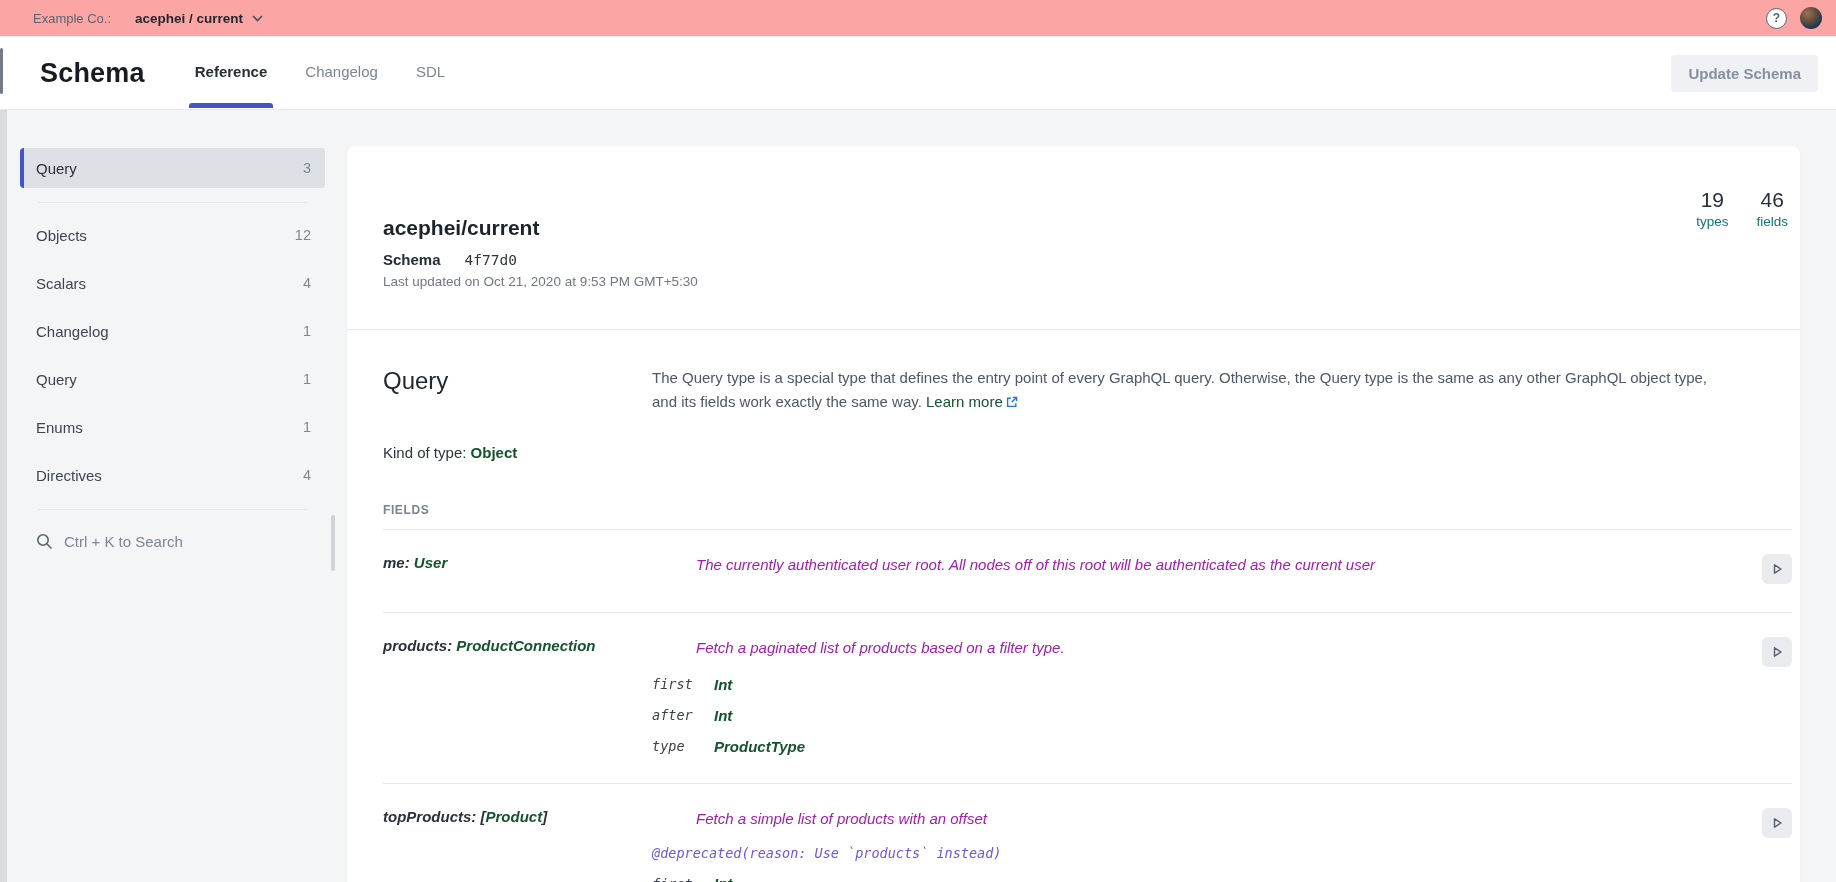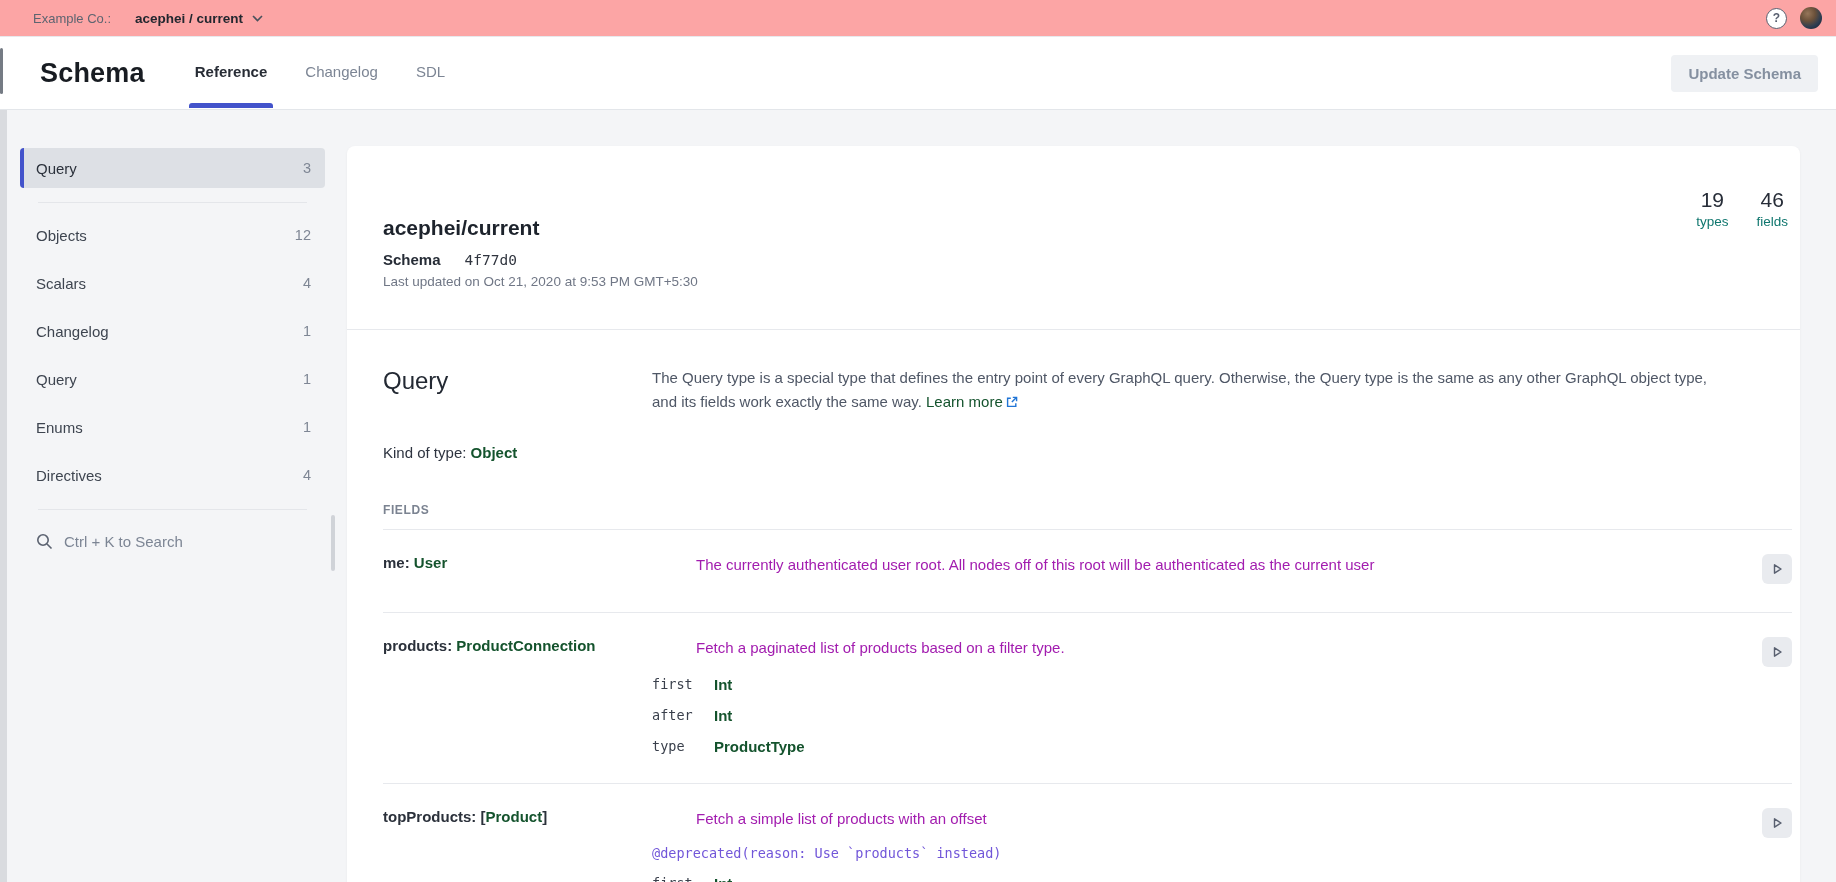--- a/index.html
+++ b/index.html
@@ -68,7 +68,7 @@
   .fields-label { margin-top: 42px; font-size: 12px; font-weight: 700; color: #7b8391; letter-spacing: 0.6px; }
   .head-divider { height: 1px; background: #e7e9ed; margin-top: 12px; }
 
-  .field-row { display: flex; padding: 24px 0 28px; border-bottom: 1px solid #e7e9ed; }
+  .field-row { display: flex; padding: 24px 0 28px; border-bottom: 1px solid #e7e9ed; font-style: italic; }
   .field-name { width: 269px; flex: none; font-size: 15px; font-weight: 700; color: #2b313b; }
   .field-body { flex: 1; padding-right: 90px; }
   .fdesc { font-size: 15px; color: #a21caf; line-height: 1.5; margin-left: 44px; }

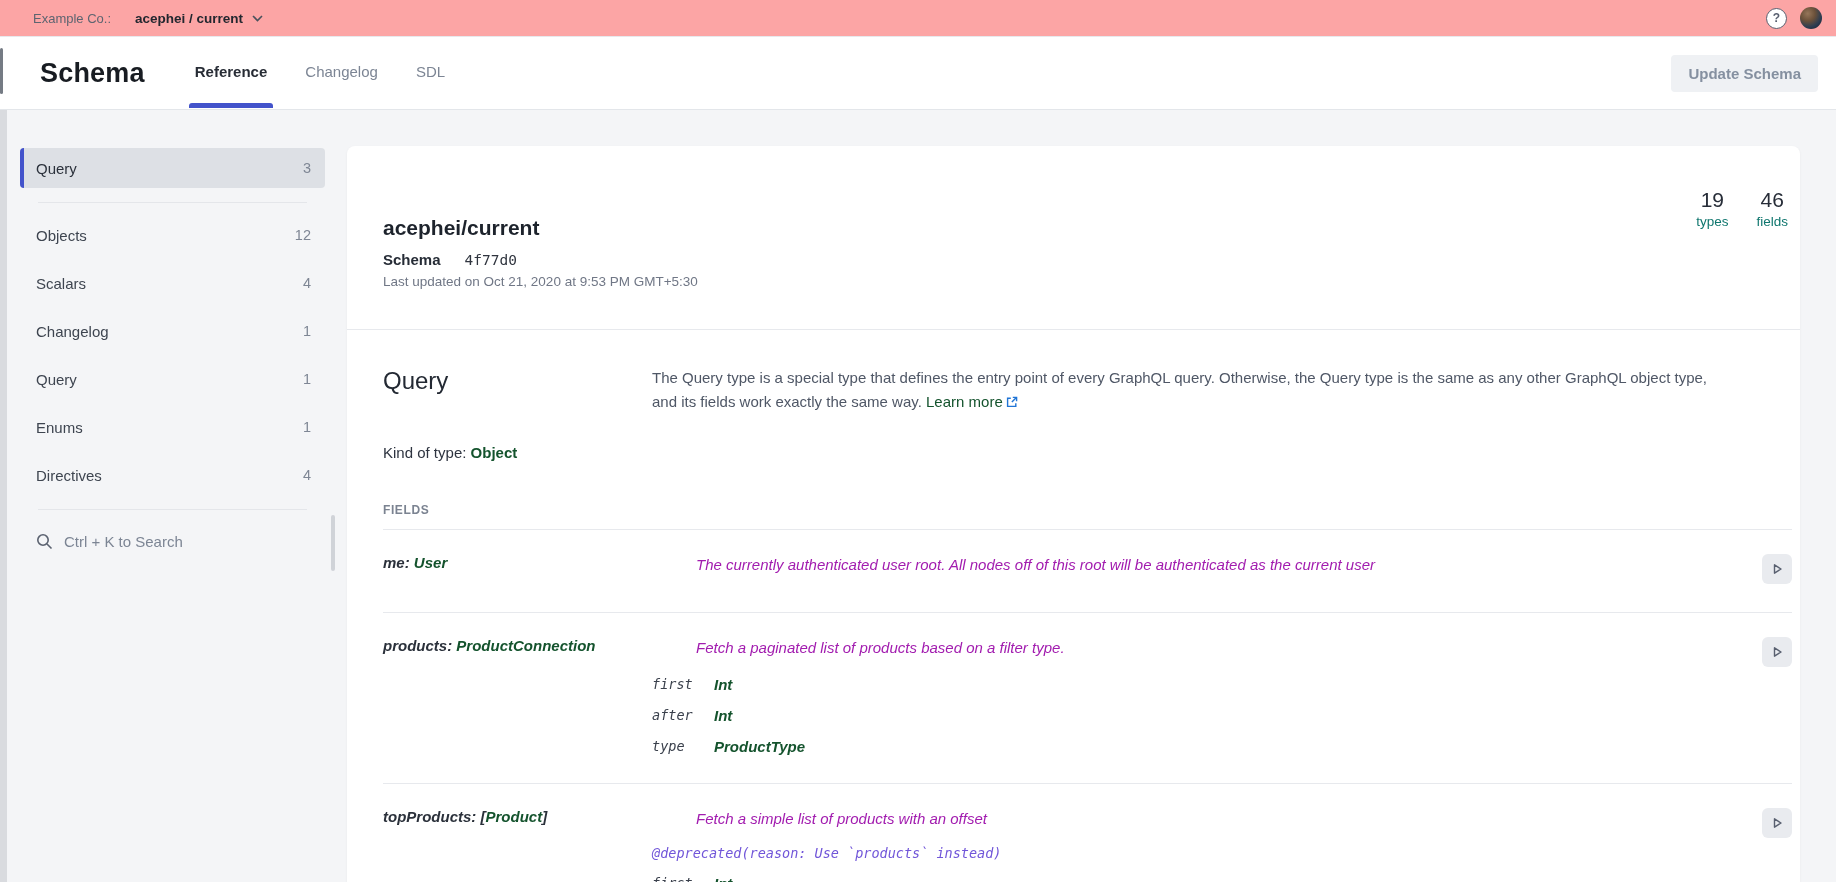--- a/index.html
+++ b/index.html
@@ -73,7 +73,7 @@
   .field-body { flex: 1; padding-right: 90px; }
   .fdesc { font-size: 15px; color: #a21caf; line-height: 1.5; margin-left: 44px; }
   .args { margin-top: 16px; }
-  .arg { display: flex; align-items: flex-start; margin-bottom: 14px; }
+  .arg { display: flex; align-items: center; margin-bottom: 14px; }
   .arg:last-child { margin-bottom: 0; }
   .arg-name { font-family: "DejaVu Sans Mono", monospace; font-size: 13.5px; color: #3a404c; width: 62px; flex: none; }
   .arg-type { font-size: 15px; }

